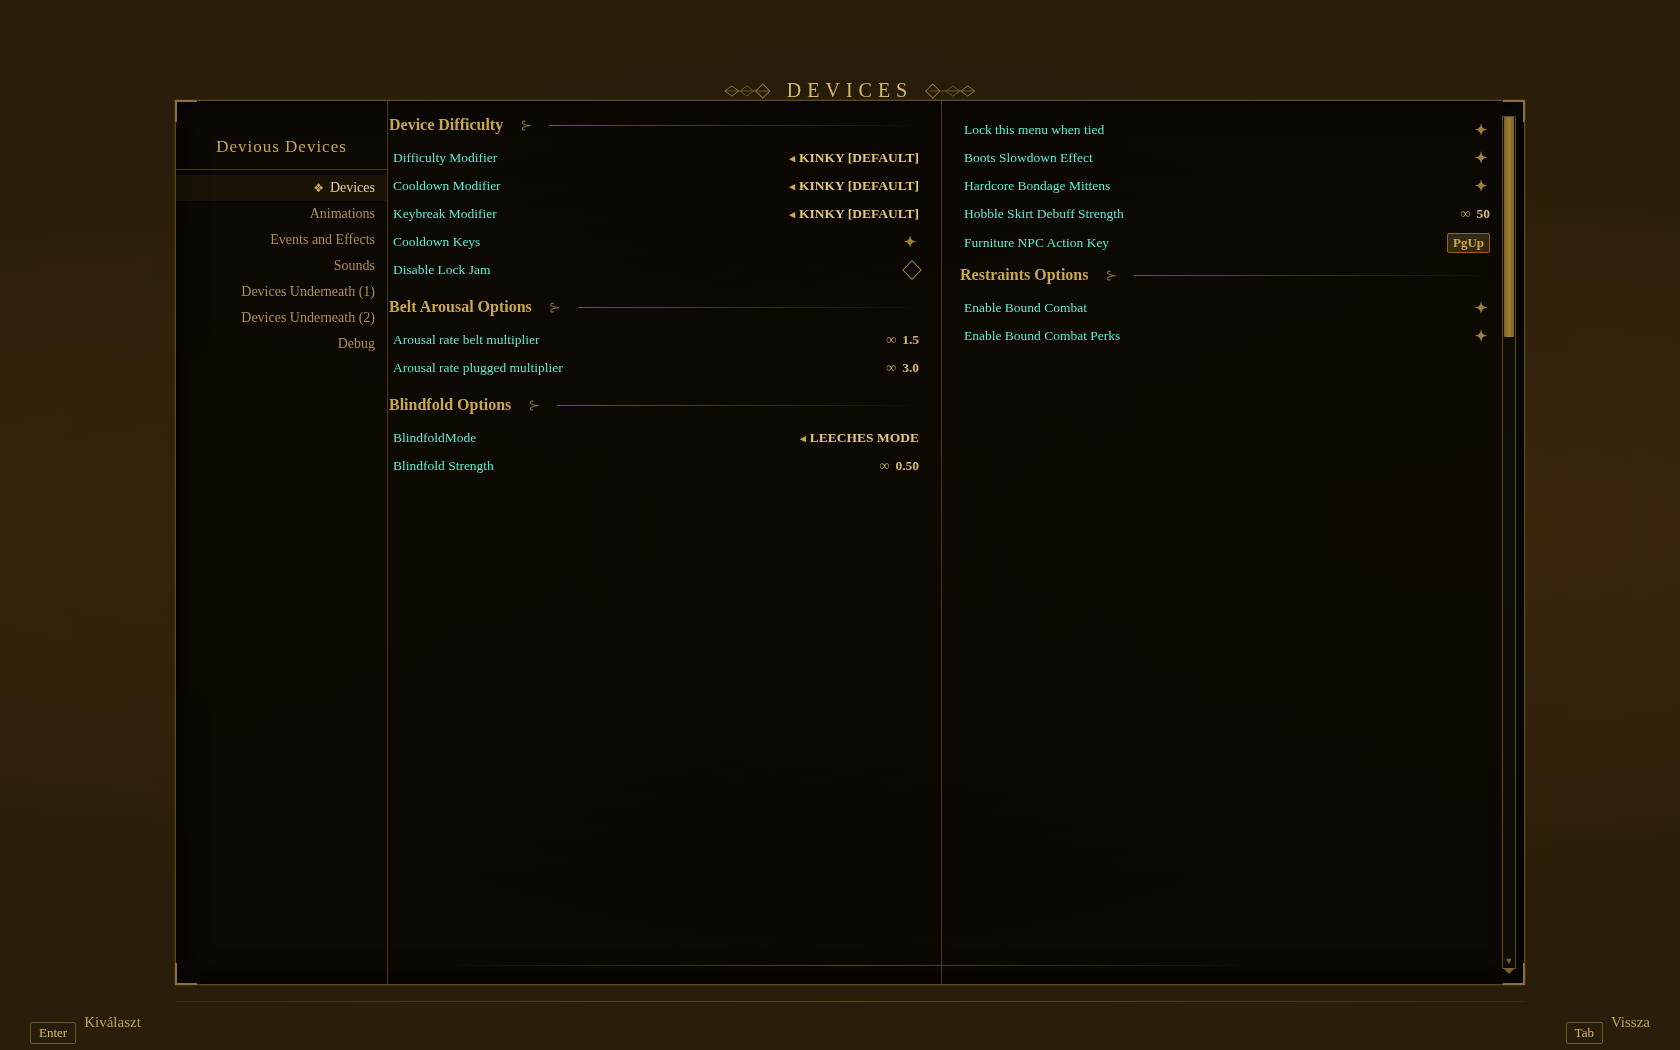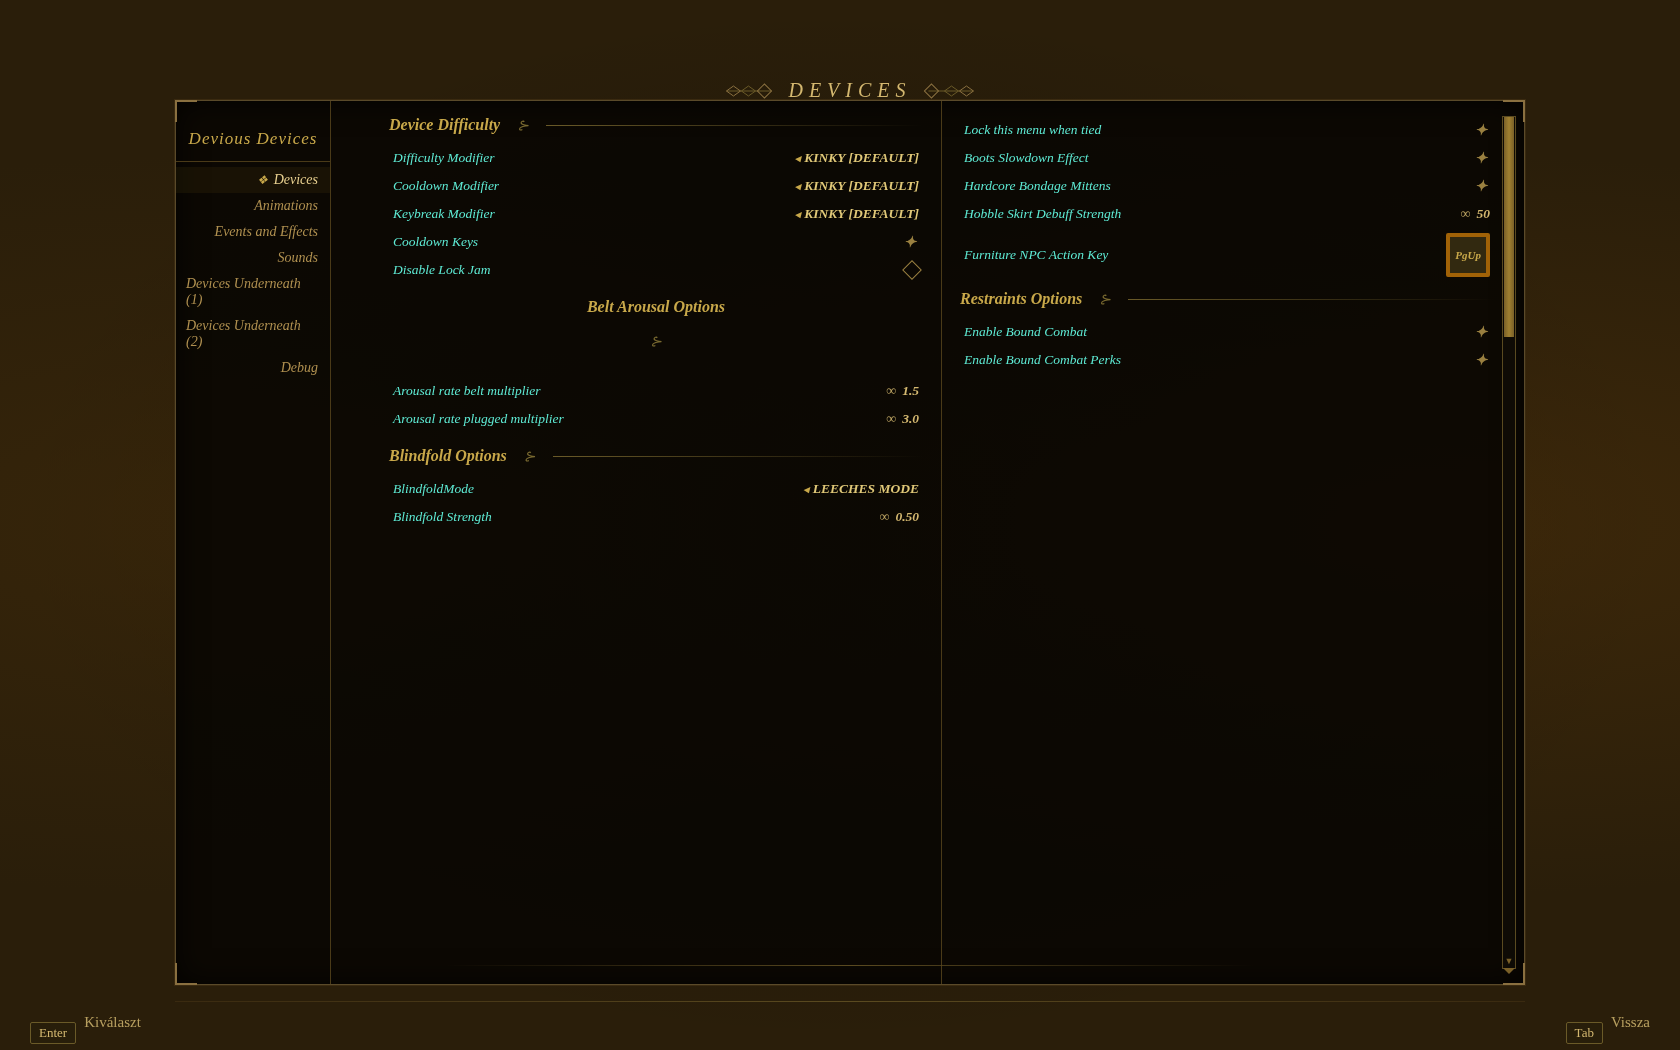--- a/index.html
+++ b/index.html
@@ -58,7 +58,6 @@
       background: rgba(8, 6, 2, 0.88);
       border: 1px solid #5a4a2a;
       box-shadow: 0 0 0 1px #3a2a10, inset 0 0 30px rgba(0,0,0,0.8);
-      font-style: italic;
     }
 
     

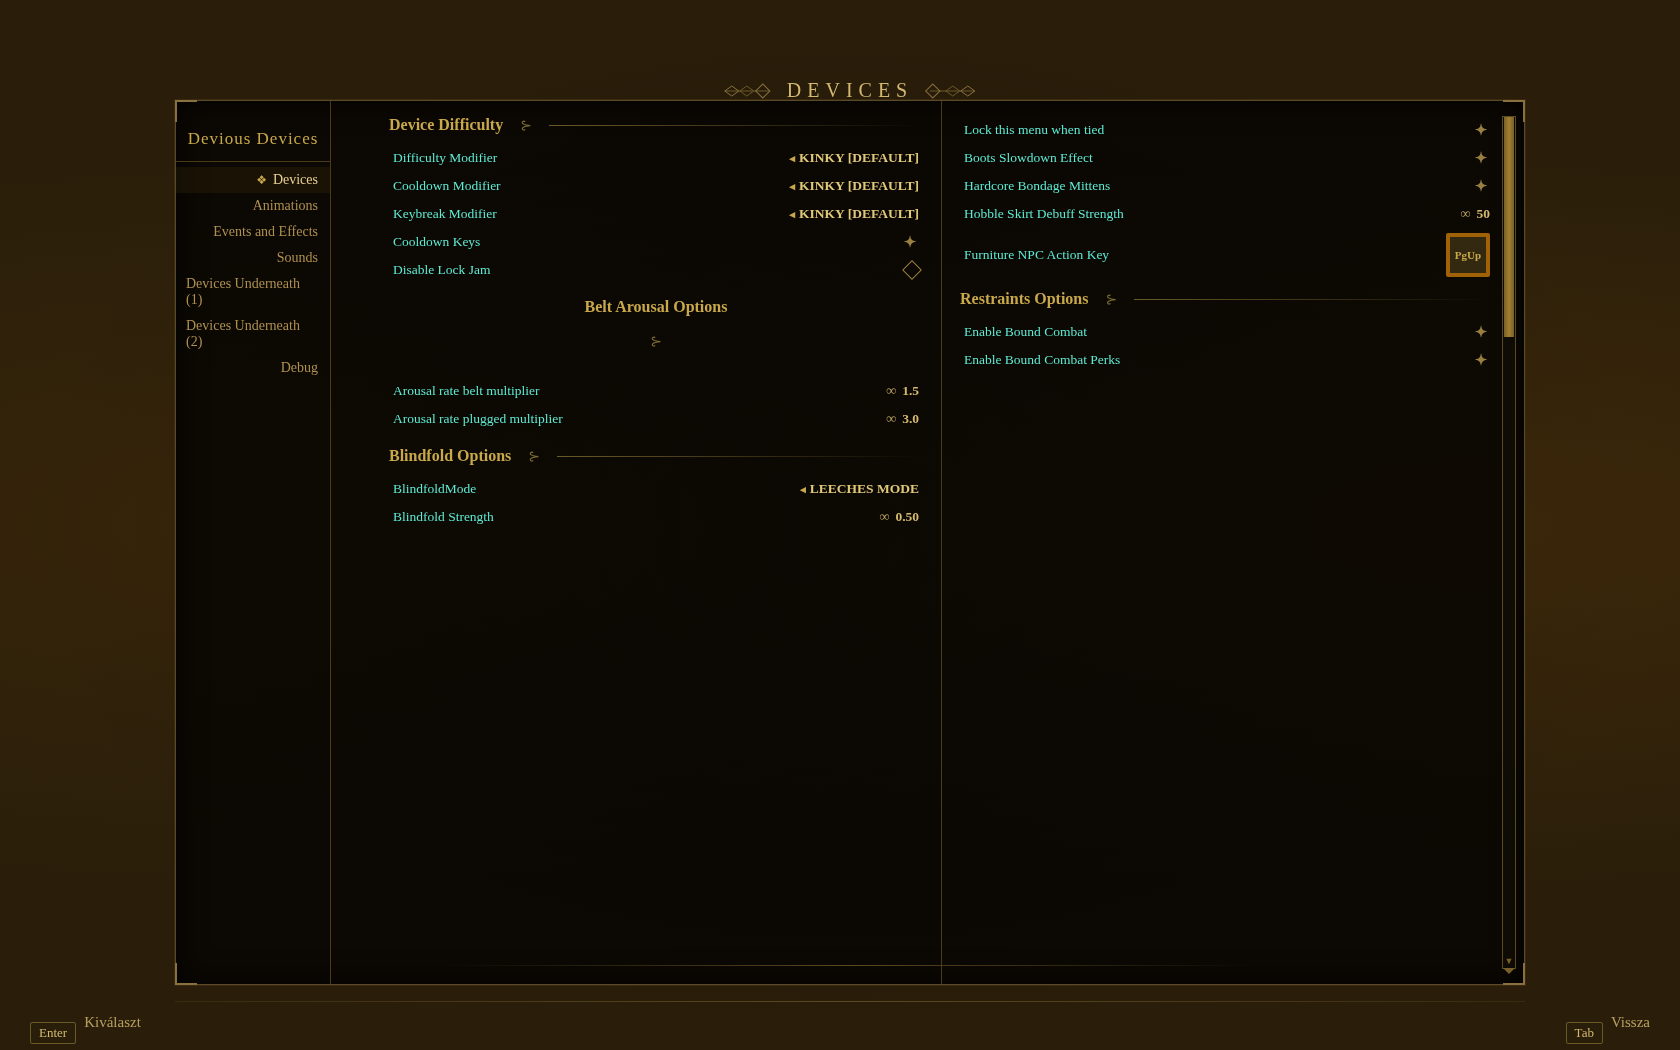--- a/index.html
+++ b/index.html
@@ -110,10 +110,10 @@
       position: absolute;
       top: 0;
       left: 0;
-      width: 155px;
+      width: 212px;
       bottom: 0;
       border-right: 1px solid #4a3a18;
-      padding-top: 20px;
+      padding-top: 28px;
     }
 
     .sidebar-title {

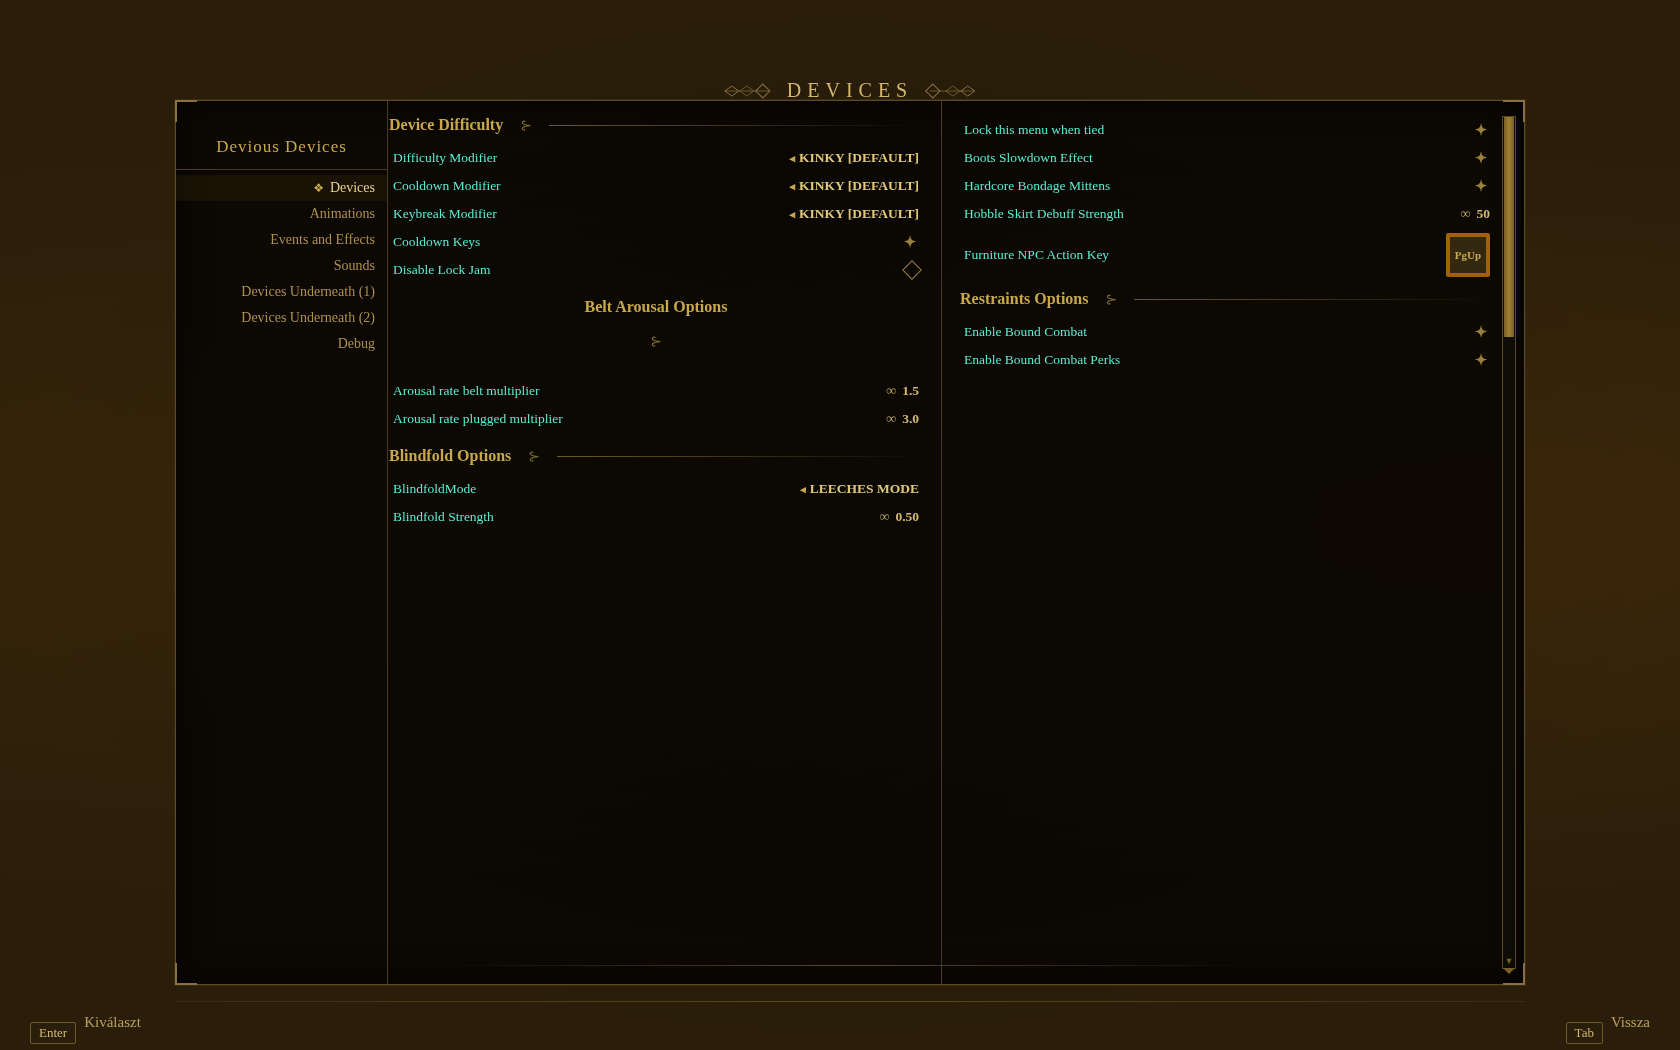--- a/index.html
+++ b/index.html
@@ -250,10 +250,10 @@
 
     .key-badge {
       background: rgba(60, 50, 20, 0.8);
-      border: 4px solid #a16207;
+      border: 1px solid #a16207;
       color: #c8a84a;
-      font-size: 11px;
-      padding: 12px 5px;
+      font-size: 13px;
+      padding: 1px 5px;
       border-radius: 2px;
     }
 

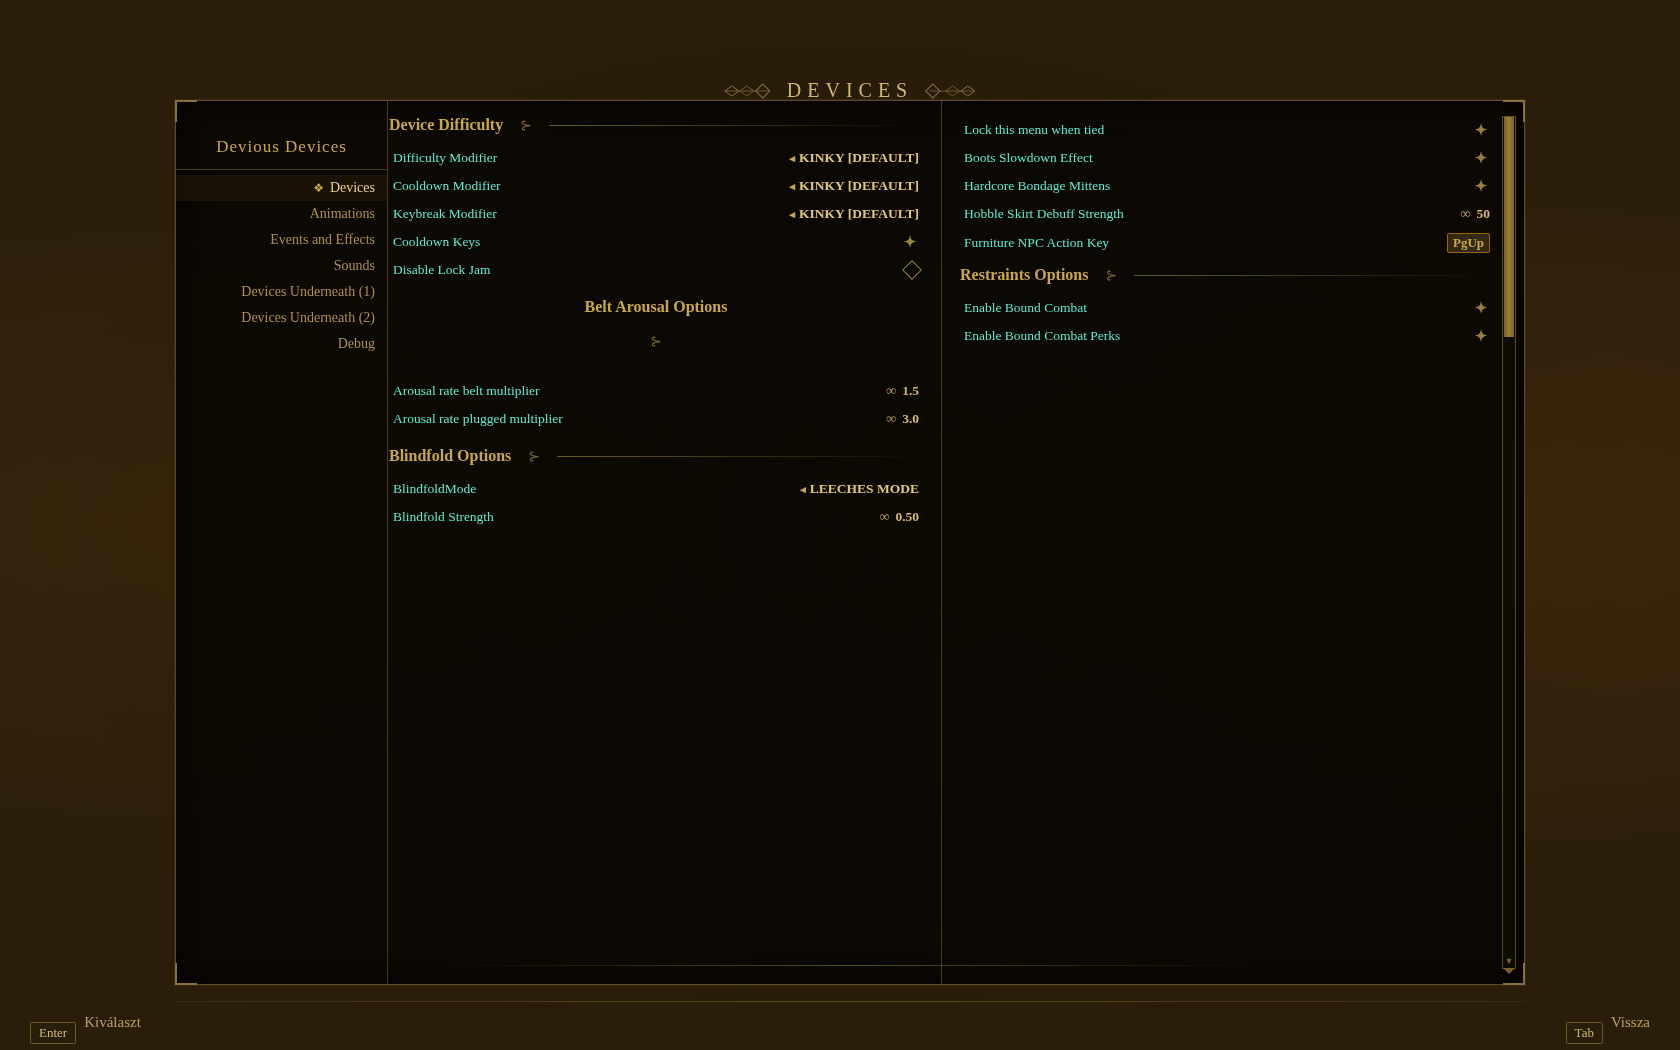--- a/index.html
+++ b/index.html
@@ -454,7 +454,7 @@
         </span>
       </div>
 
-      <div class="section-header" style="margin-top:14px;flex-direction:column;">
+      <div class="section-header" style="margin-top:14px;">
         <span class="section-label">Belt Arousal Options</span>
         <span class="section-ornament">⊱</span>
         <div class="section-line"></div>

